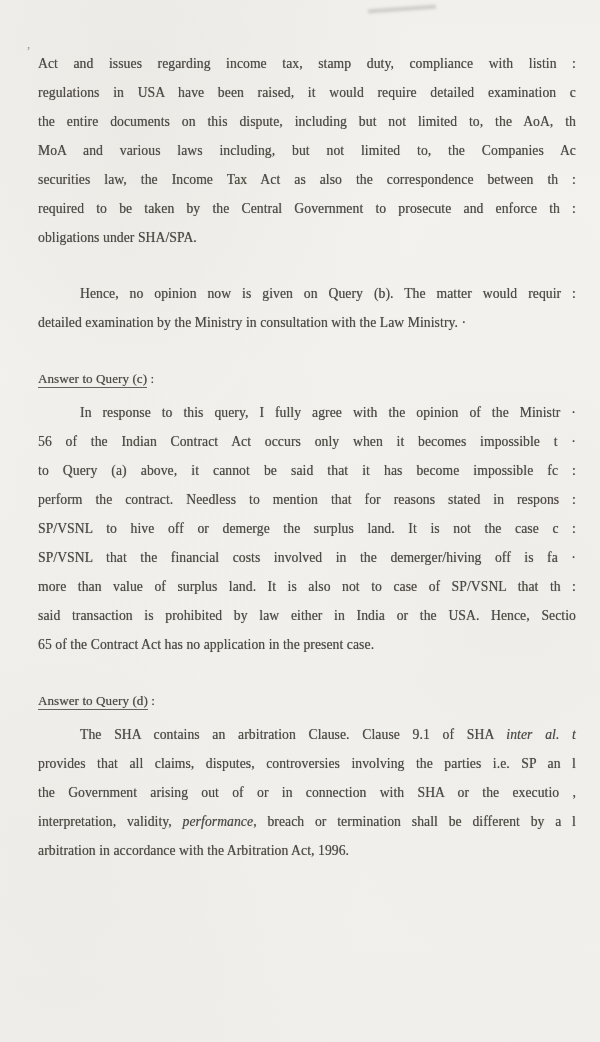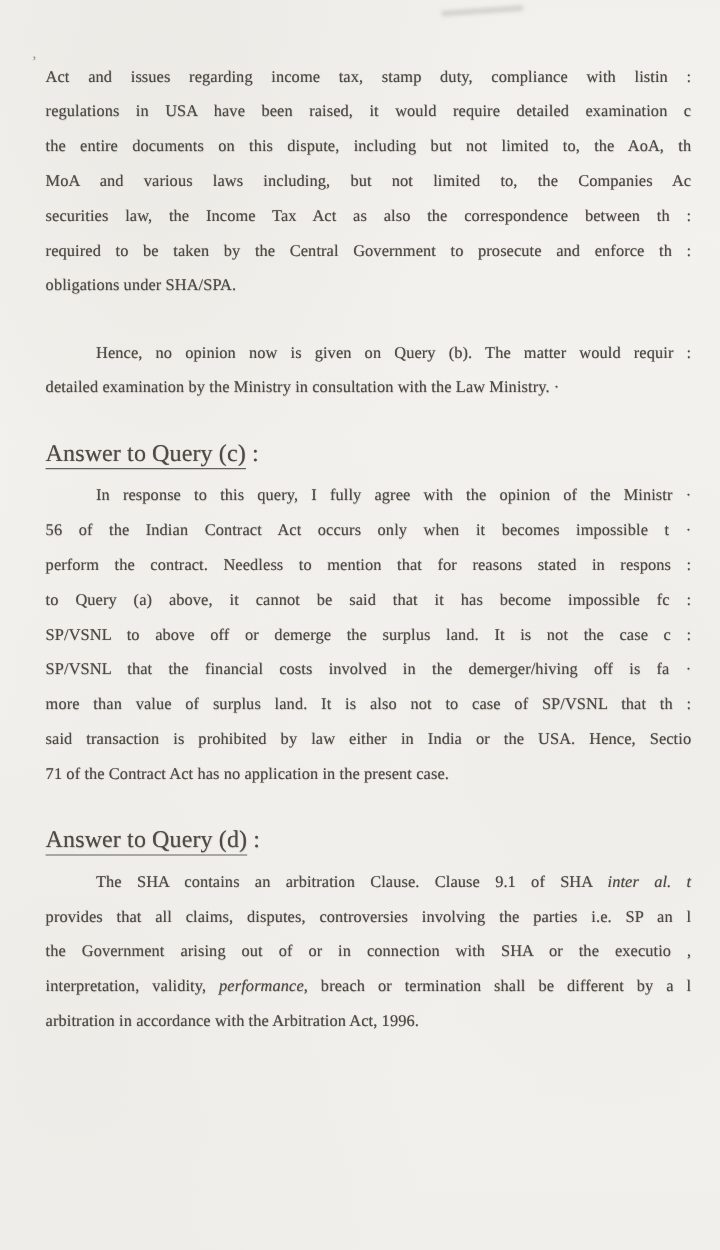--- a/index.html
+++ b/index.html
@@ -41,7 +41,7 @@
   .line.j { text-align: justify; text-align-last: justify; }
   .line.ind { padding-left: 42px; }
   .line i { }
-  .heading .line { font-size: 20px; }
+  .heading .line { font-size: 13px; }
   .hu {
     border-bottom: 1.2px solid rgba(78,74,68,0.85);
     padding-bottom: 1px;

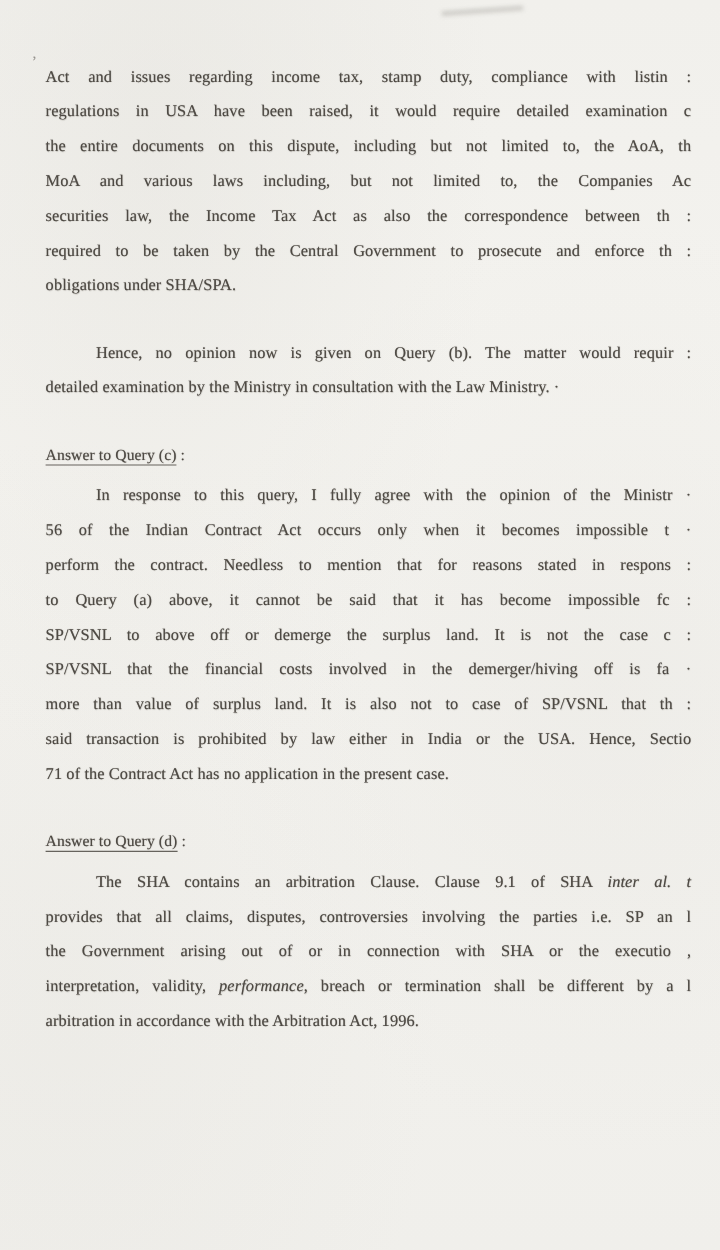--- a/index.html
+++ b/index.html
@@ -91,8 +91,8 @@
       <div class="block para">
         <div class="line j ind"><span>In response to this query, I fully agree with the opinion of the Ministr ·</span></div>
         <div class="line j"><span>56 of the Indian Contract Act occurs only when it becomes impossible t ·</span></div>
+        <div class="line j"><span>to Query (a) above, it cannot be said that it has become impossible fc :</span></div>
         <div class="line j"><span>perform the contract. Needless to mention that for reasons stated in respons :</span></div>
-        <div class="line j"><span>to Query (a) above, it cannot be said that it has become impossible fc :</span></div>
         <div class="line j"><span>SP/VSNL to above off or demerge the surplus land. It is not the case c :</span></div>
         <div class="line j"><span>SP/VSNL that the financial costs involved in the demerger/hiving off is fa ·</span></div>
         <div class="line j"><span>more than value of surplus land. It is also not to case of SP/VSNL that th :</span></div>

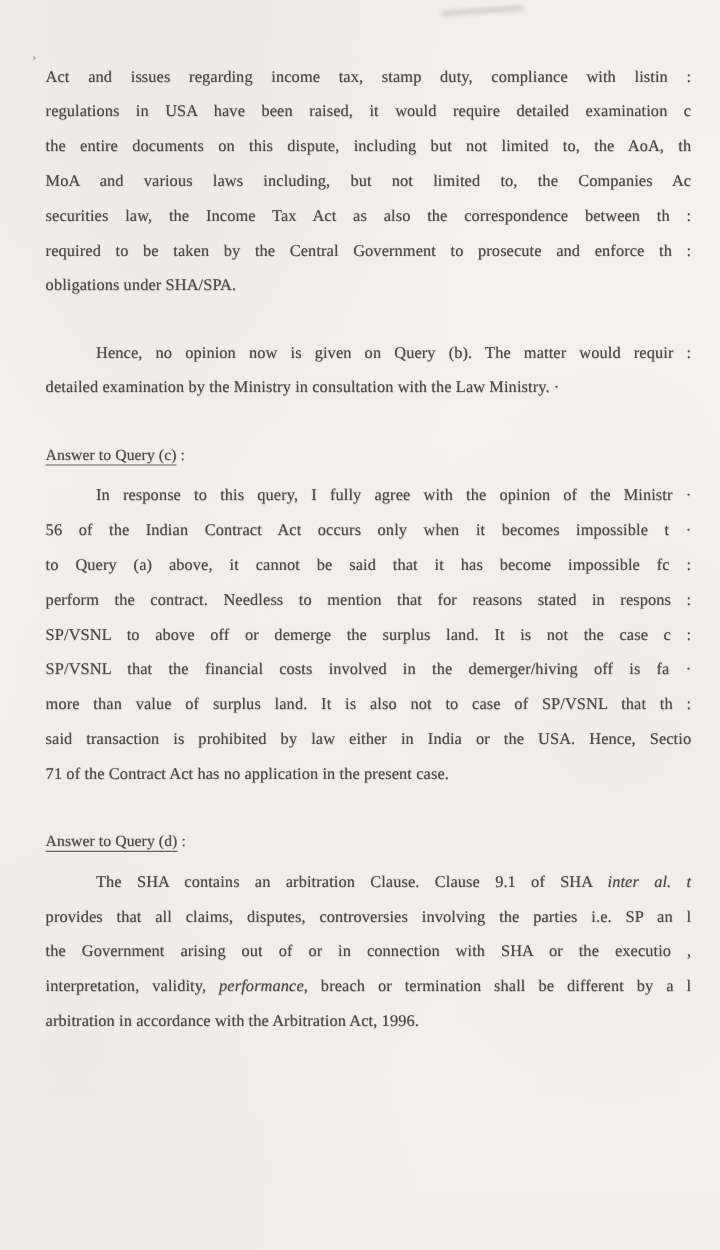--- a/index.html
+++ b/index.html
@@ -93,7 +93,7 @@
         <div class="line j"><span>56 of the Indian Contract Act occurs only when it becomes impossible t ·</span></div>
         <div class="line j"><span>to Query (a) above, it cannot be said that it has become impossible fc :</span></div>
         <div class="line j"><span>perform the contract. Needless to mention that for reasons stated in respons :</span></div>
-        <div class="line j"><span>SP/VSNL to above off or demerge the surplus land. It is not the case c :</span></div>
+        <div class="line j"><span>SP/VSNL to hive off or demerge the surplus land. It is not the case c :</span></div>
         <div class="line j"><span>SP/VSNL that the financial costs involved in the demerger/hiving off is fa ·</span></div>
         <div class="line j"><span>more than value of surplus land. It is also not to case of SP/VSNL that th :</span></div>
         <div class="line j"><span>said transaction is prohibited by law either in India or the USA. Hence, Sectio</span></div>

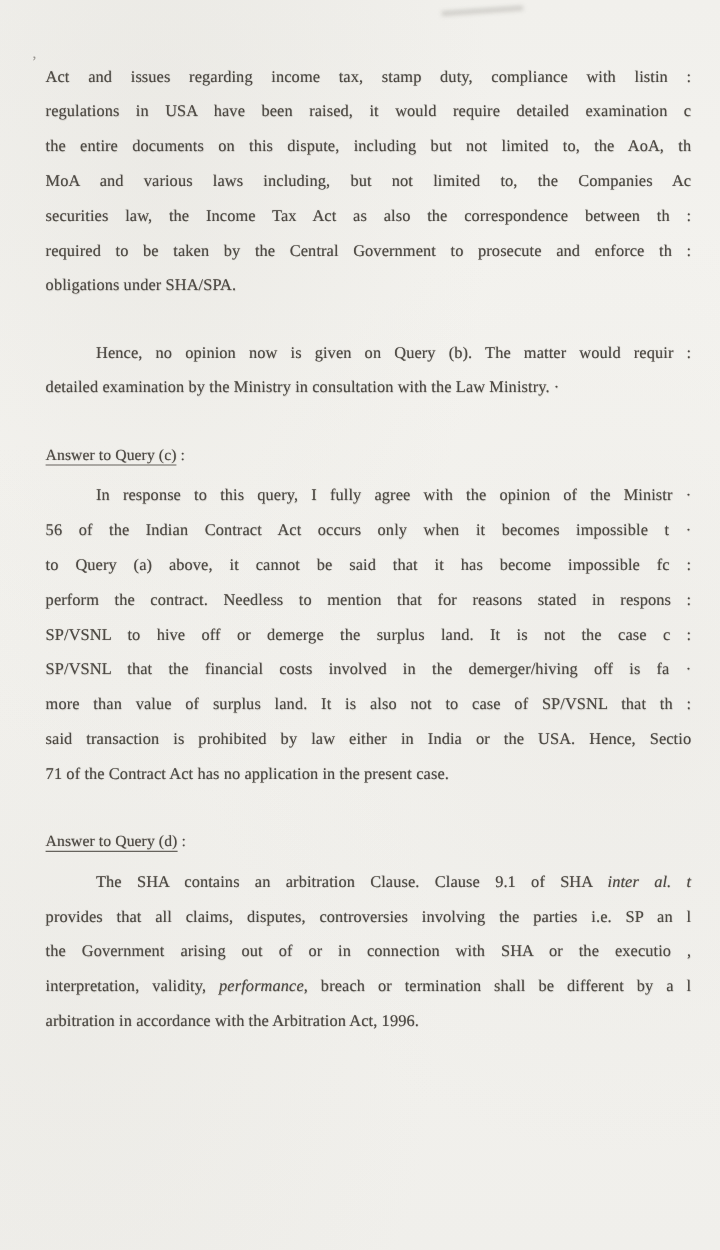--- a/index.html
+++ b/index.html
@@ -97,7 +97,7 @@
         <div class="line j"><span>SP/VSNL that the financial costs involved in the demerger/hiving off is fa ·</span></div>
         <div class="line j"><span>more than value of surplus land. It is also not to case of SP/VSNL that th :</span></div>
         <div class="line j"><span>said transaction is prohibited by law either in India or the USA. Hence, Sectio</span></div>
-        <div class="line"><span>71 of the Contract Act has no application in the present case.</span></div>
+        <div class="line"><span>65 of the Contract Act has no application in the present case.</span></div>
       </div>
       <div class="block heading">
         <div class="line"><span class="hu">Answer to Query (d)</span><span> :</span></div>

